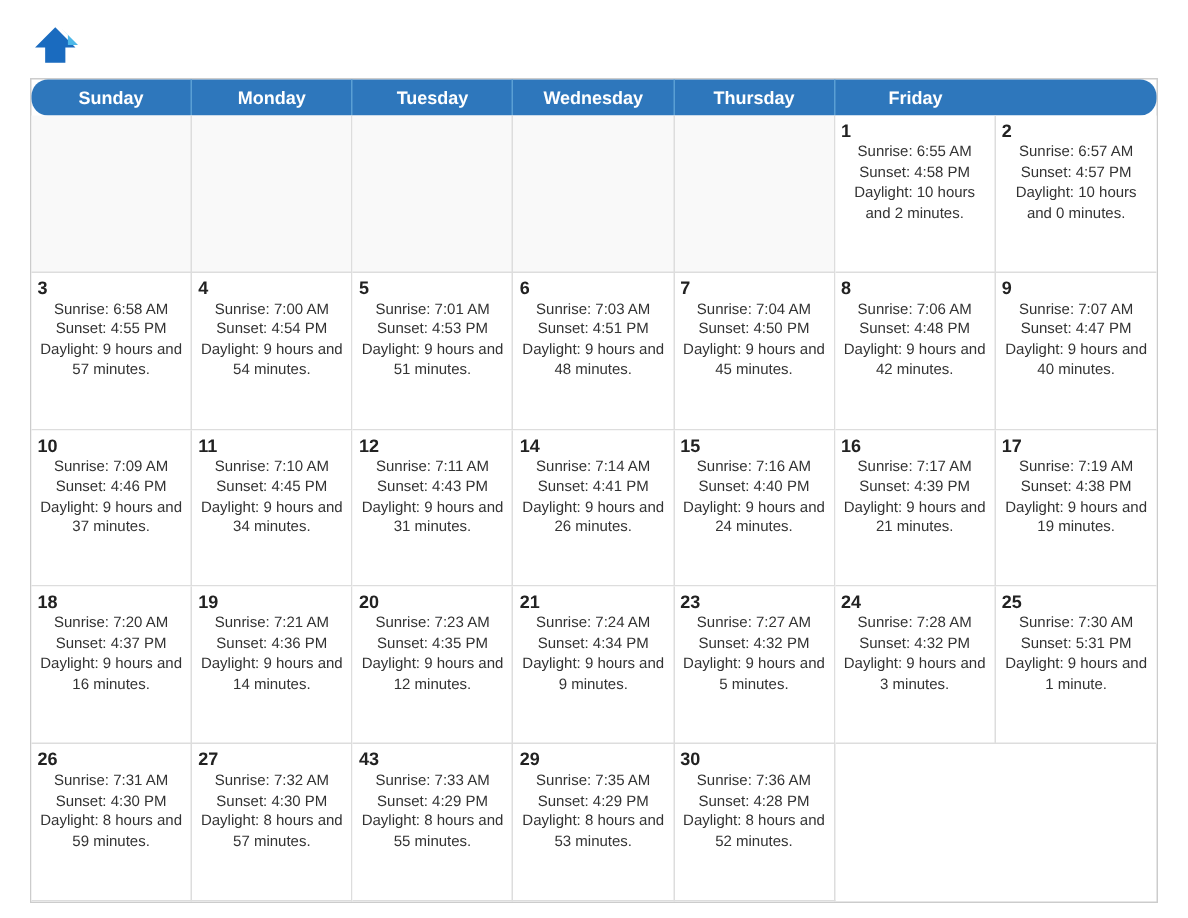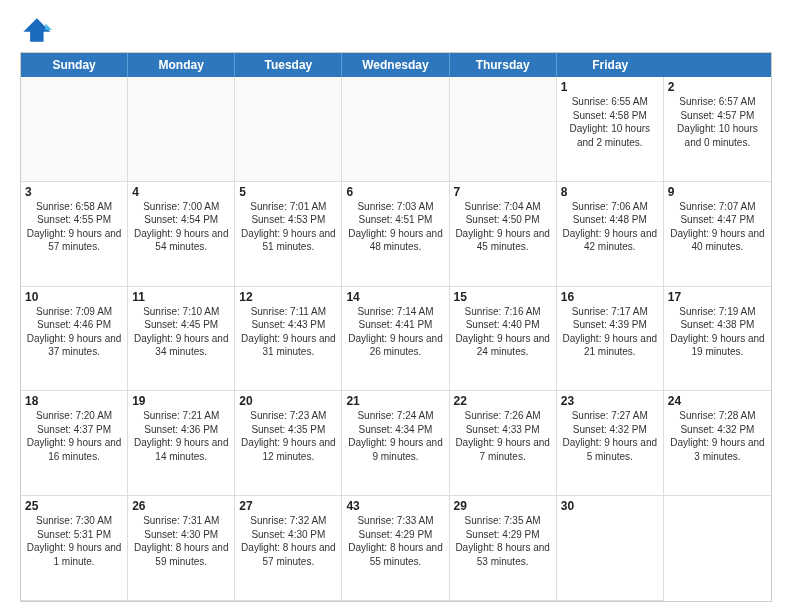--- a/index.html
+++ b/index.html
@@ -64,6 +64,7 @@
       display: grid;
       grid-template-columns: repeat(7, 1fr);
       background: #2e77bc;
+      border-radius: 11px;
     }
     .cal-header-cell {
       color: #fff;

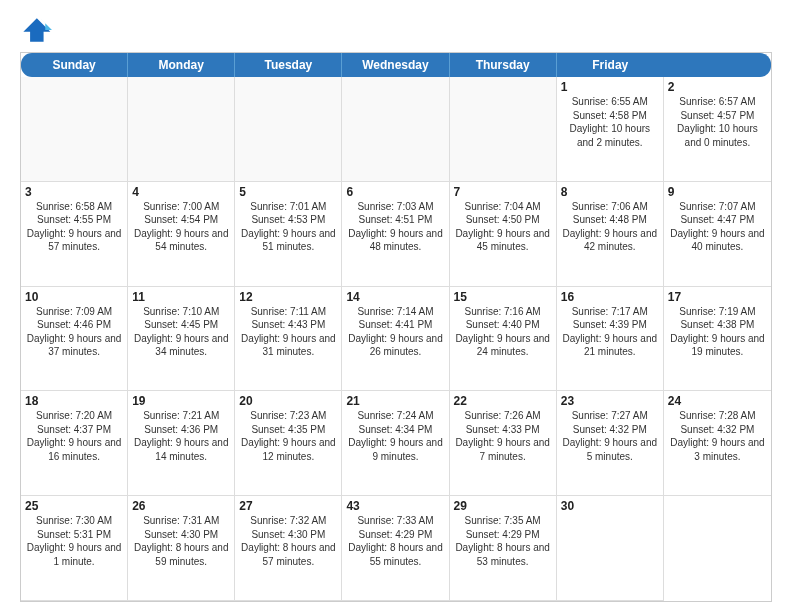--- a/index.html
+++ b/index.html
@@ -284,13 +284,6 @@
 and 9 minutes.</div>
         </div>
         <div class="cal-cell">
-          <span class="day-num">22</span>
-          <div class="day-info">Sunrise: 7:26 AM
-Sunset: 4:33 PM
-Daylight: 9 hours
-and 7 minutes.</div>
-        </div>
-        <div class="cal-cell">
           <span class="day-num">23</span>
           <div class="day-info">Sunrise: 7:27 AM
 Sunset: 4:32 PM

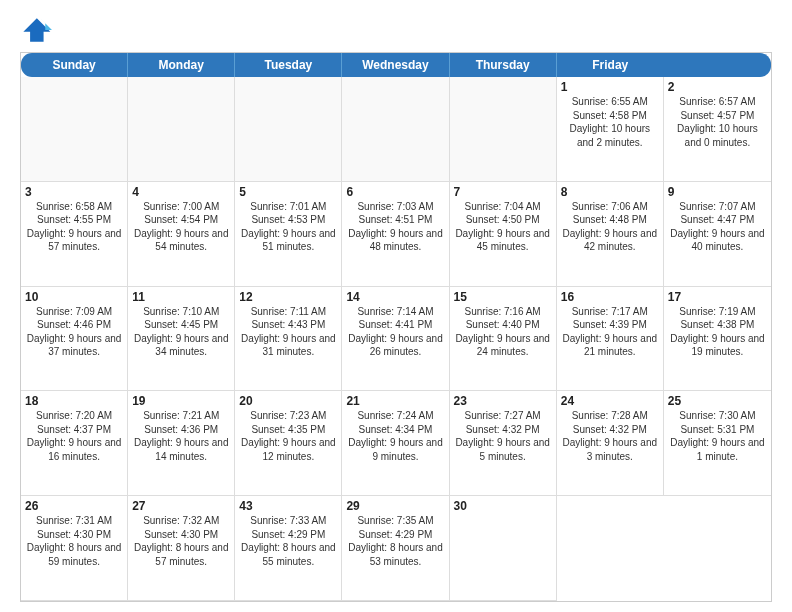--- a/index.html
+++ b/index.html
@@ -334,6 +334,10 @@
         </div>
         <div class="cal-cell">
           <span class="day-num">30</span>
+          <div class="day-info">Sunrise: 7:36 AM
+Sunset: 4:28 PM
+Daylight: 8 hours
+and 52 minutes.</div>
         </div>
       </div>
   </div>

